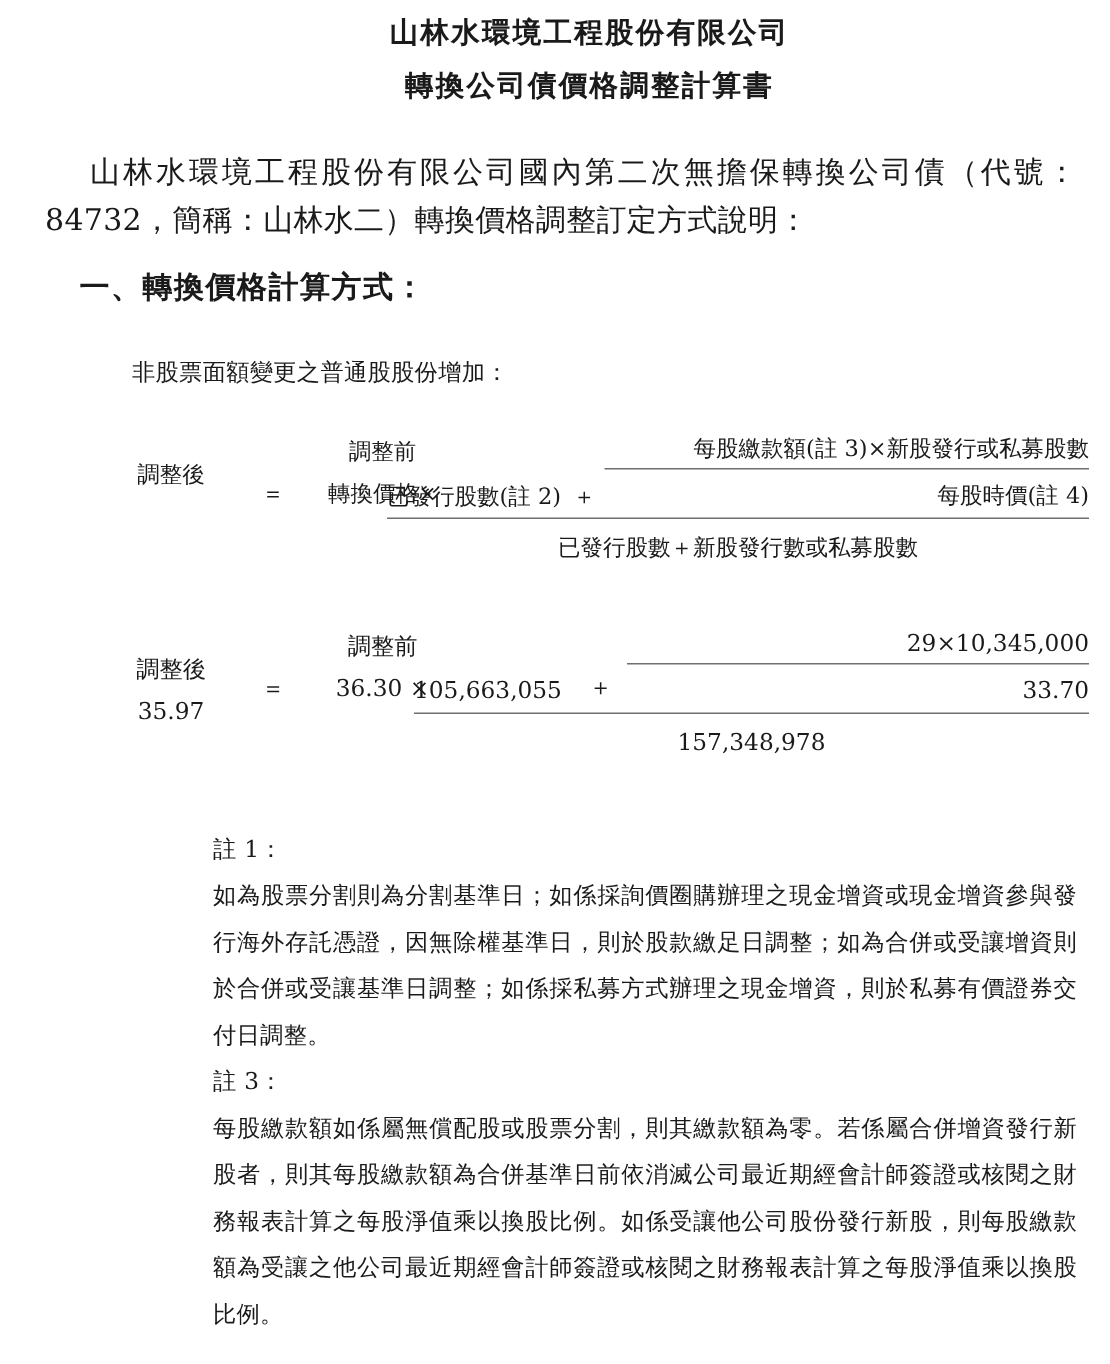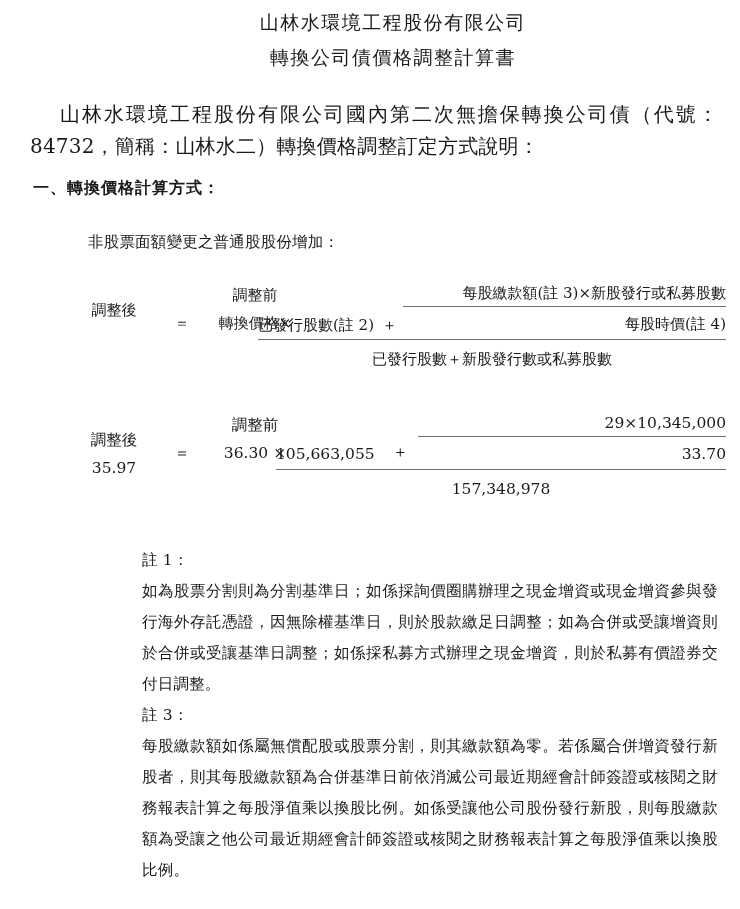--- a/index.html
+++ b/index.html
@@ -26,7 +26,7 @@
   
   .doc-title {
     text-align: center;
-    font-weight: normal;
+    font-weight: bold;
     font-size: 19px;
     letter-spacing: 1.5px;
     line-height: 1.0;

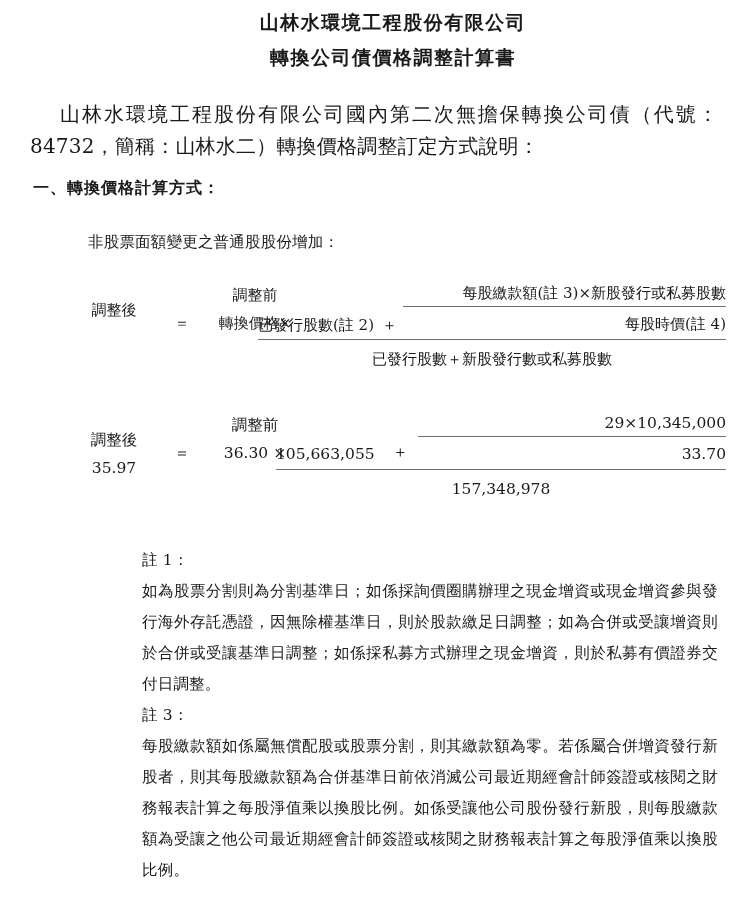--- a/index.html
+++ b/index.html
@@ -48,8 +48,8 @@
 
   
   .section-heading {
-    margin: 16px 0 0 33px;
-    font-size: 16px;
+    margin: 16px 0 0 53px;
+    font-size: 20px;
     font-weight: bold;
     letter-spacing: 1px;
   }

